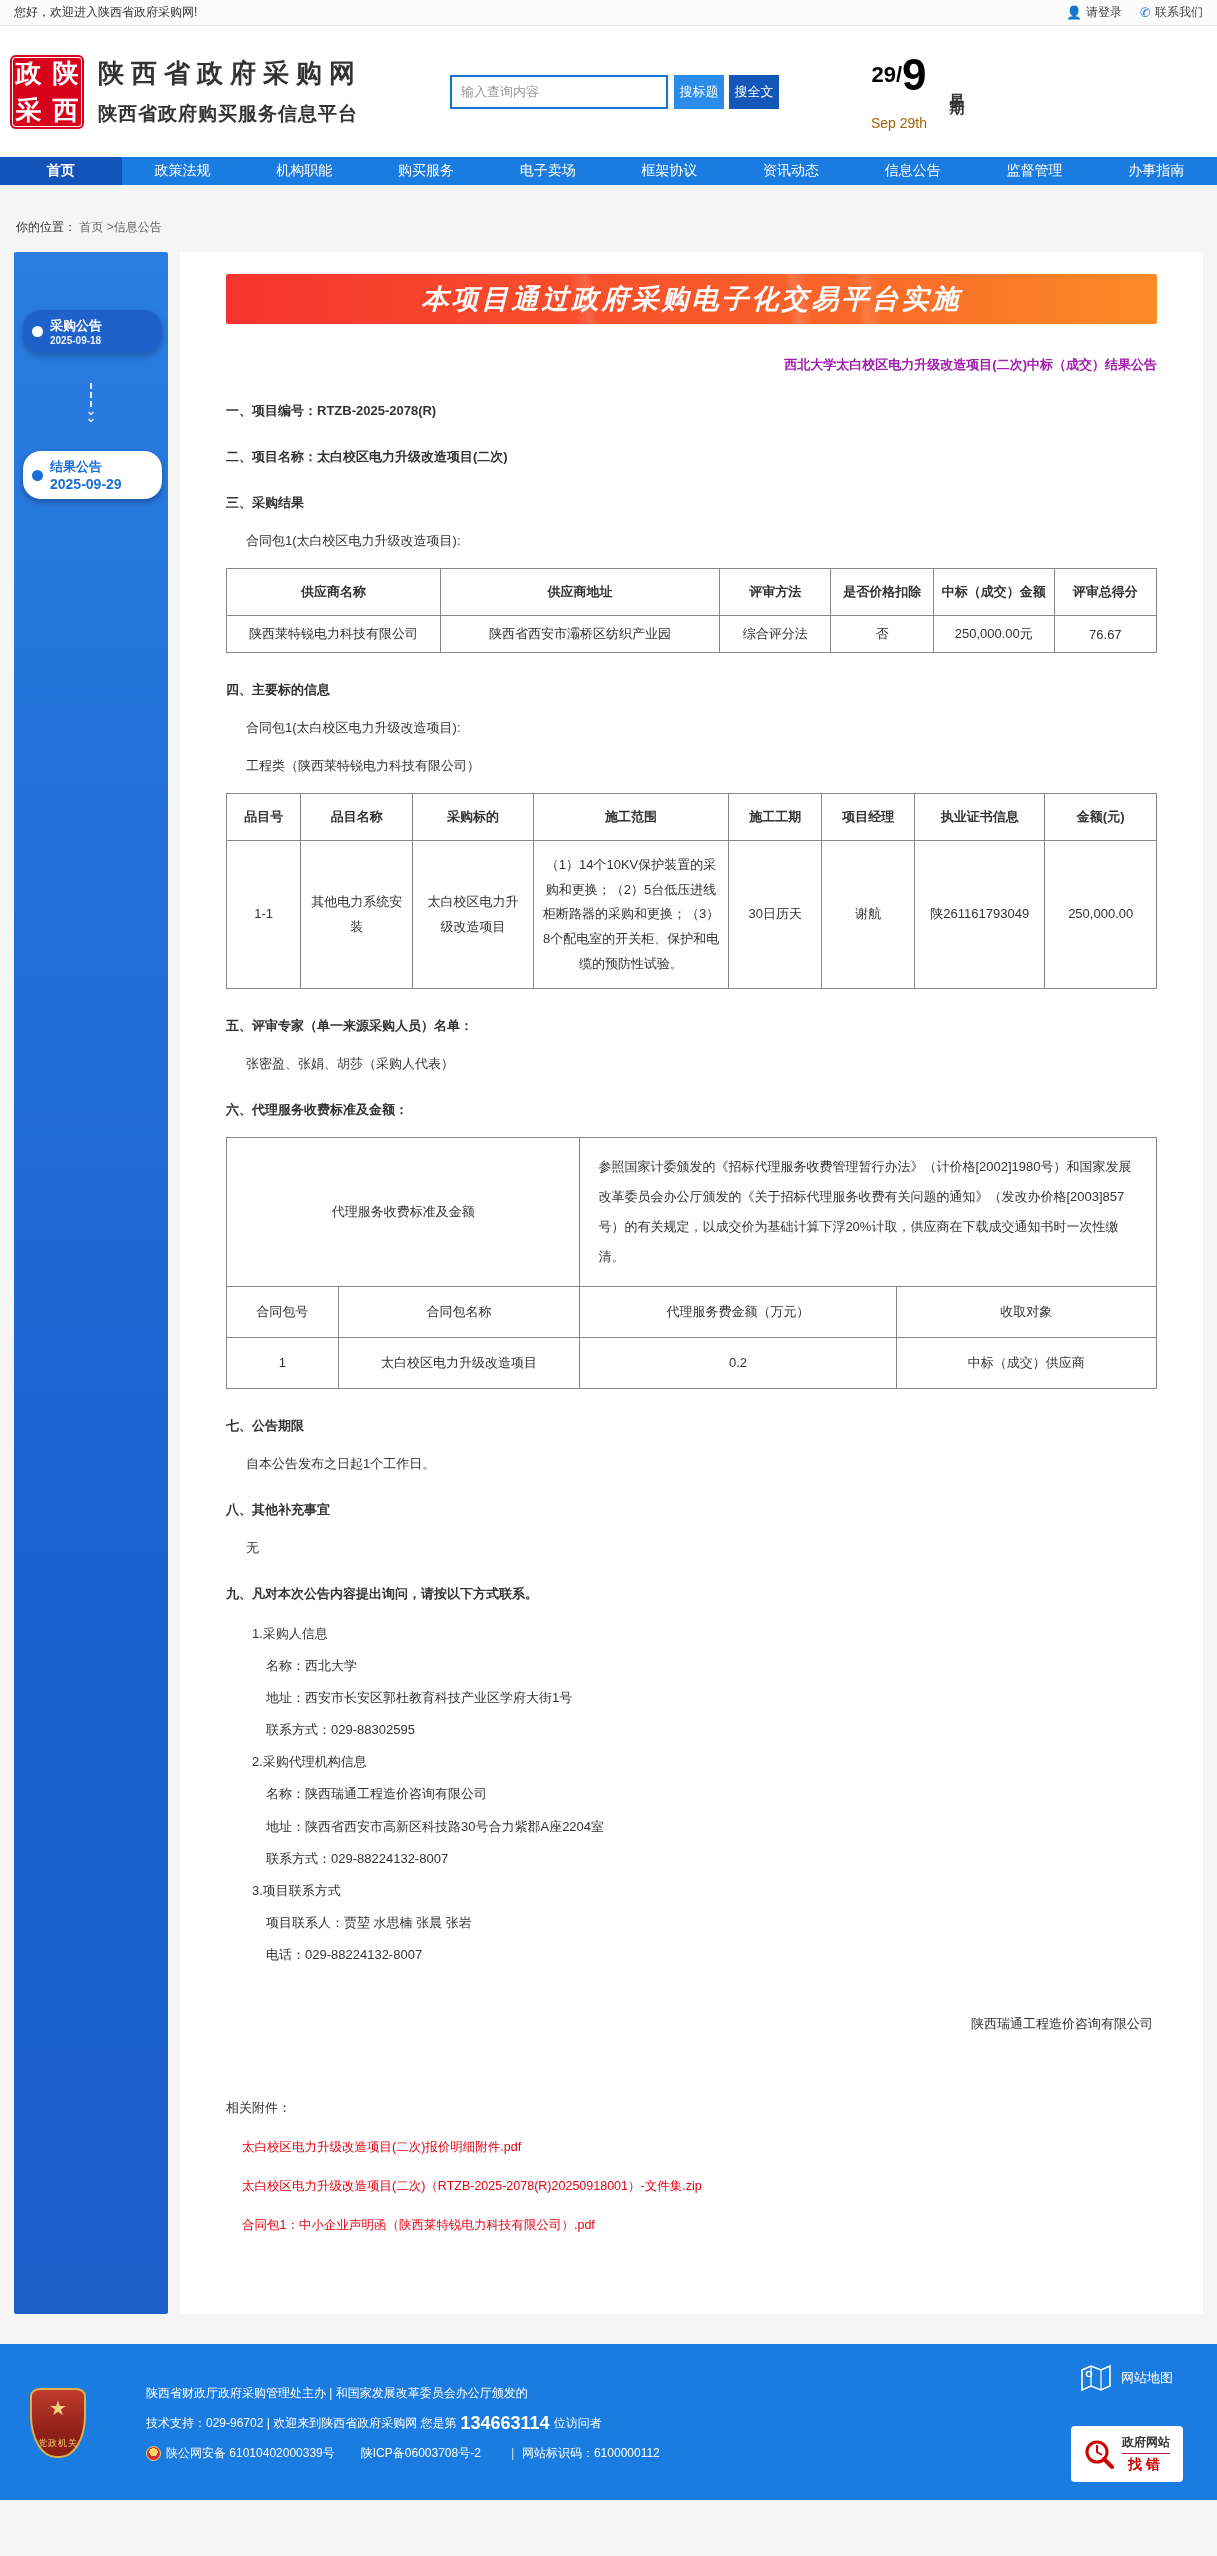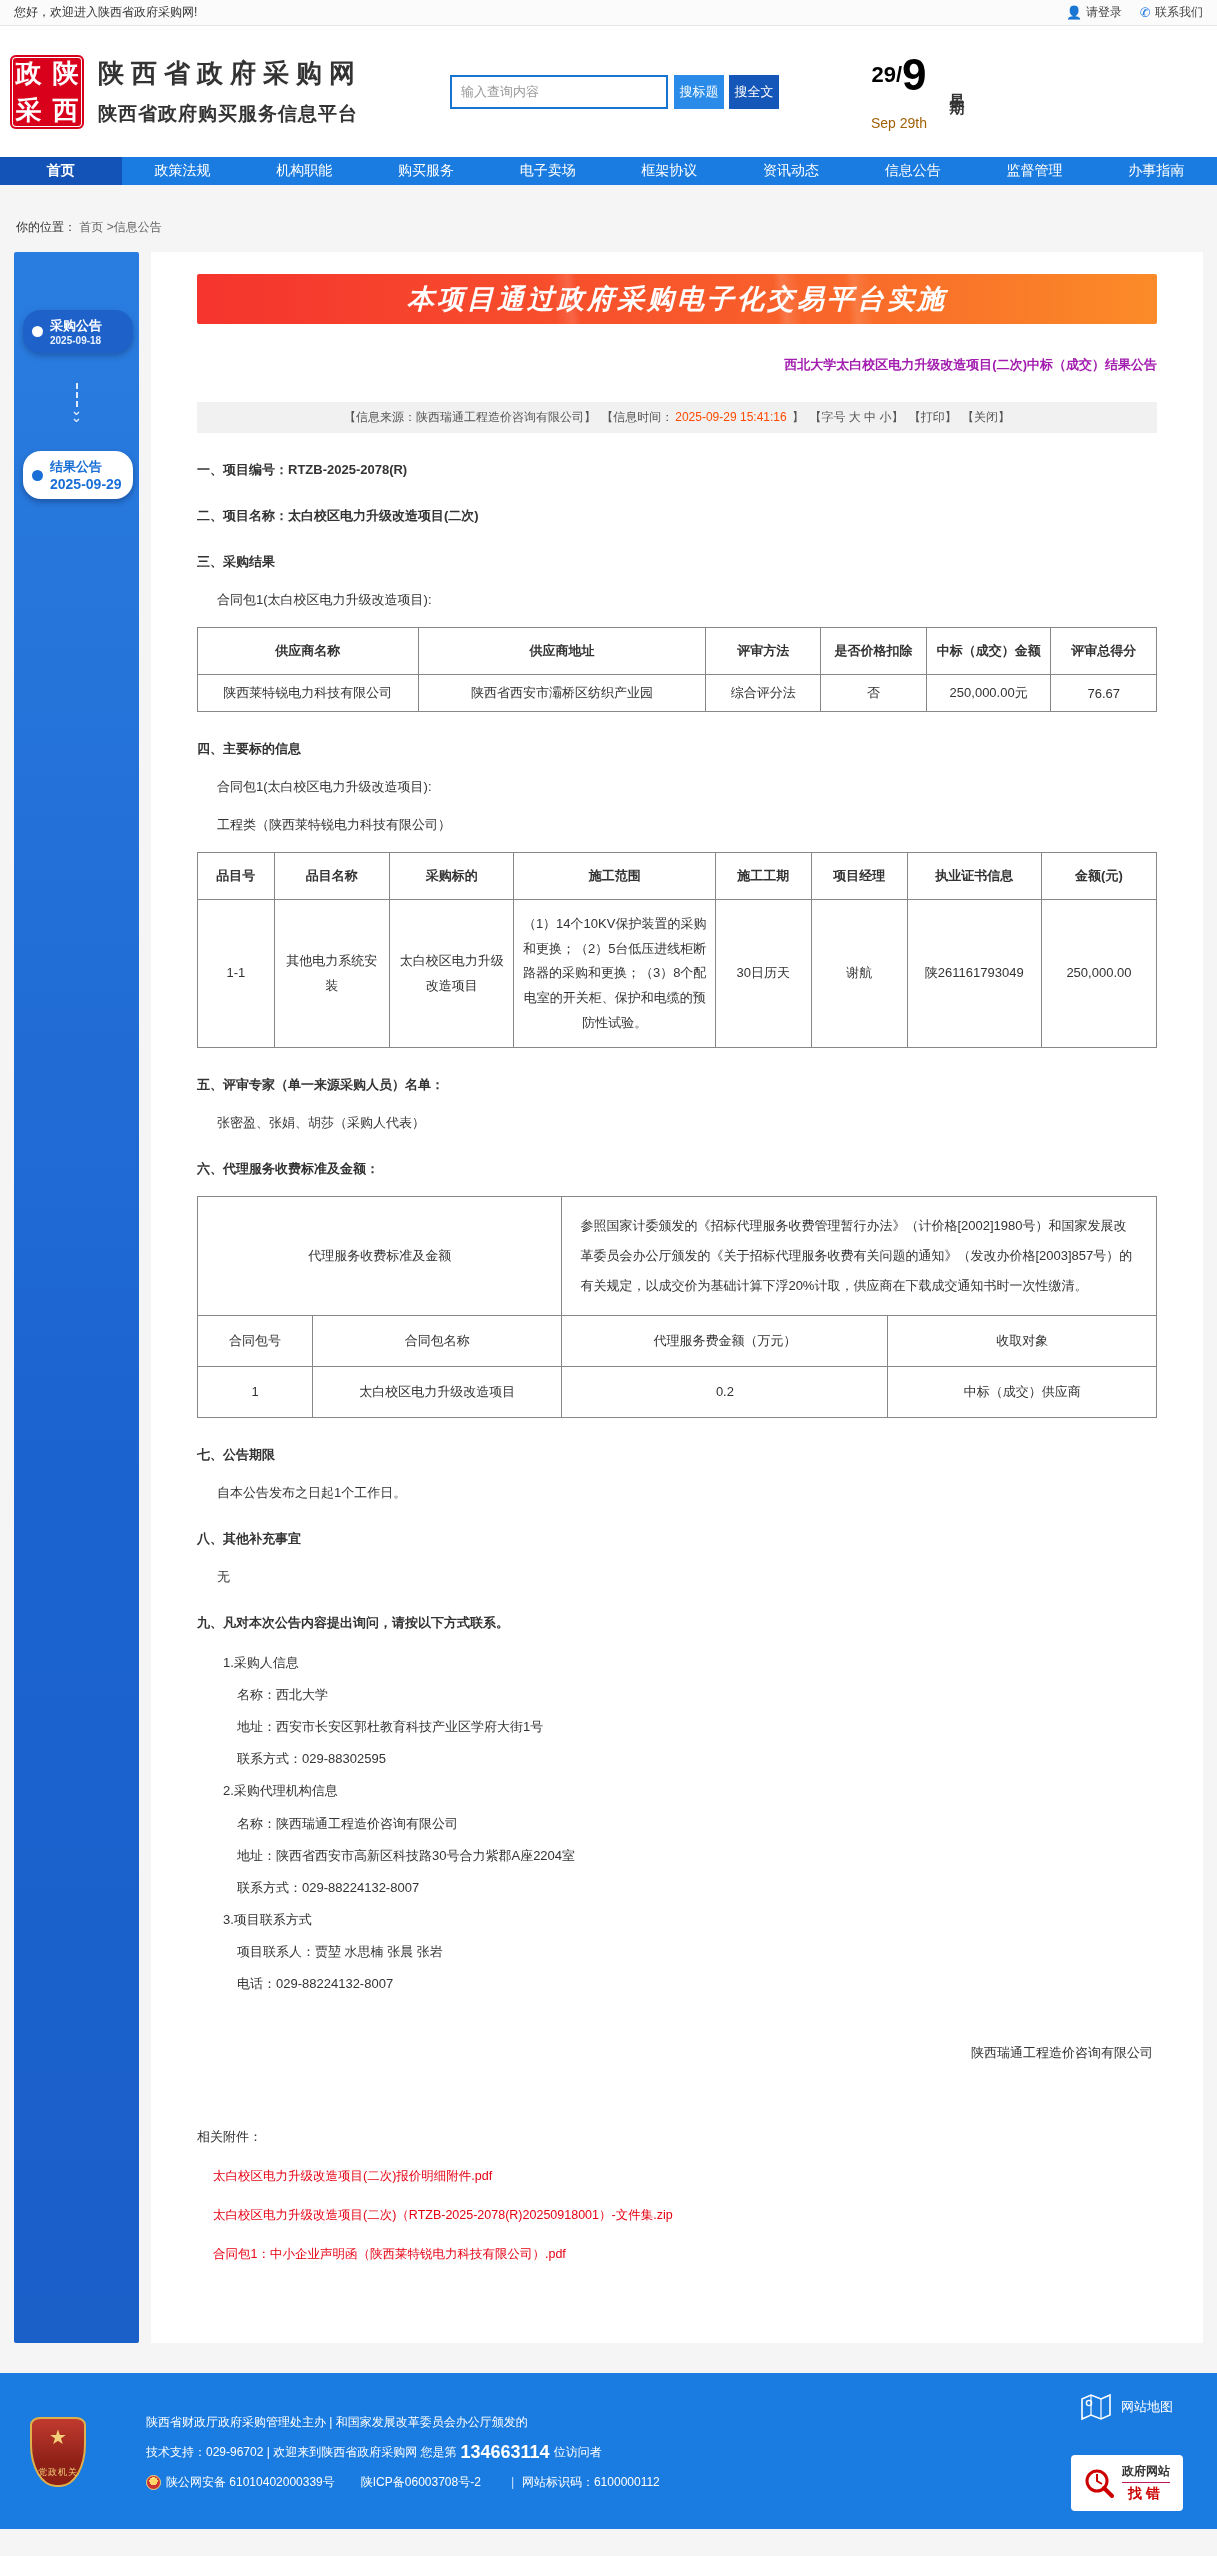--- a/index.html
+++ b/index.html
@@ -49,7 +49,7 @@
 
   
   .wrap { display: flex; align-items: stretch; gap: 12px; padding: 0 14px 30px; background: #f5f5f5; }
-  .sidebar { width: 125px; flex: 0 0 auto; border-radius: 2px;
+  .sidebar { width: 154px; flex: 0 0 auto; border-radius: 2px;
              background: linear-gradient(180deg, #2a7de0 0%, #1b63cf 60%, #1b5fc9 100%);
              padding-top: 58px; }
   .side-item { margin: 0 6px 0 9px; border-radius: 18px; padding: 7px 6px 7px 9px;

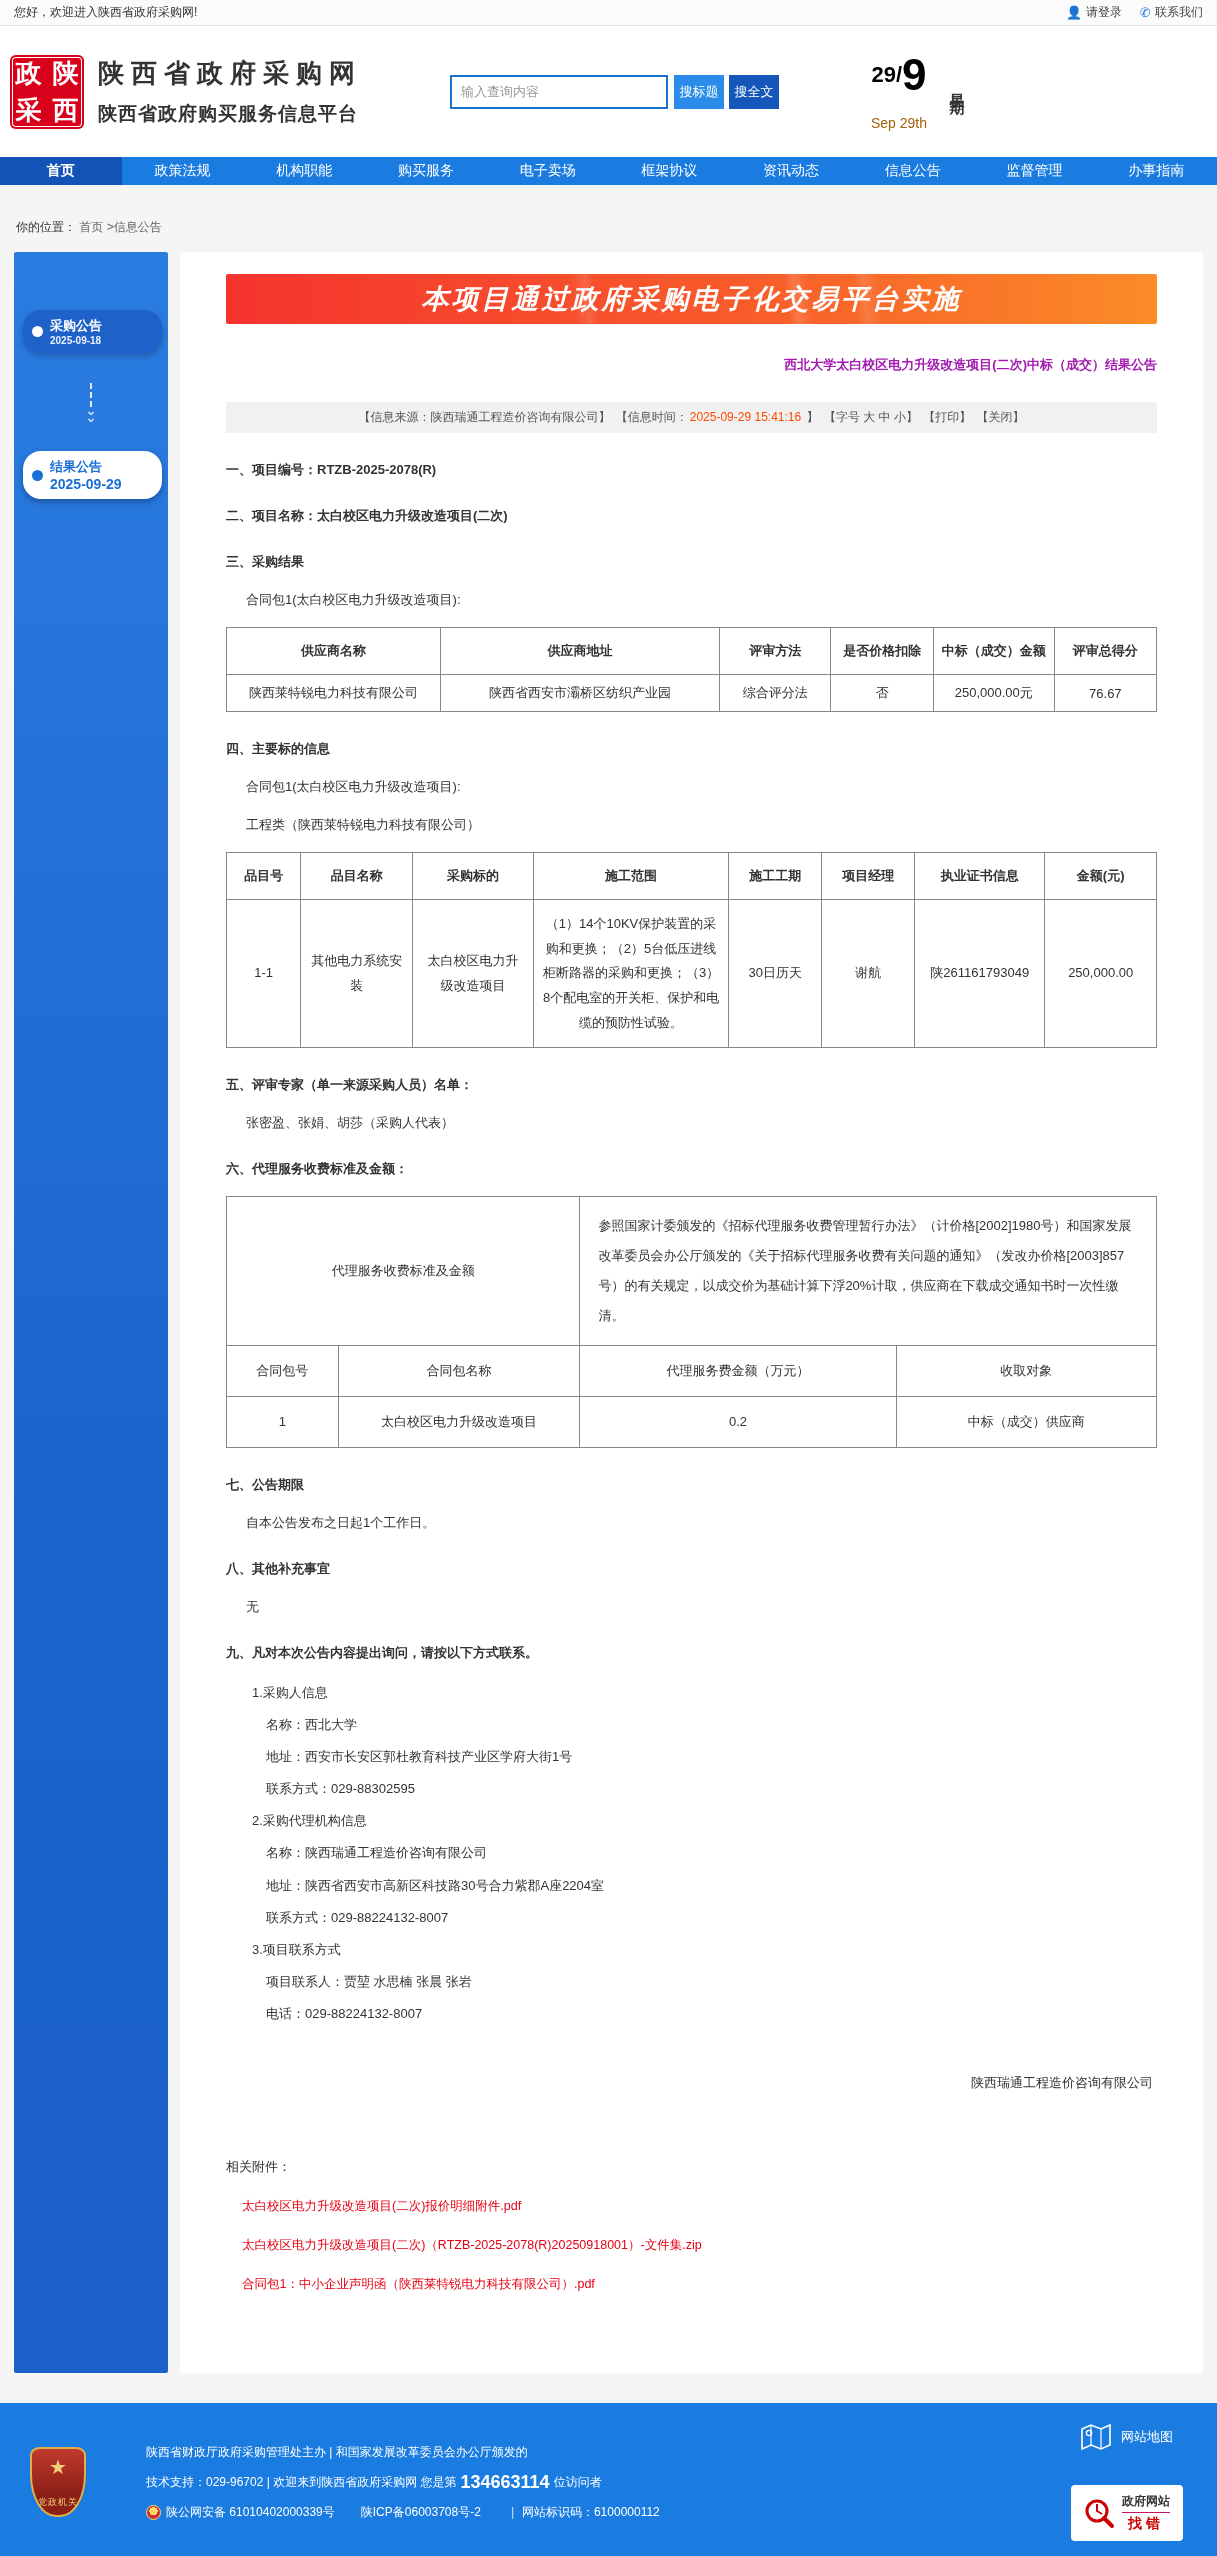--- a/index.html
+++ b/index.html
@@ -222,13 +222,6 @@
 
     <div class="art-title">西北大学太白校区电力升级改造项目(二次)中标（成交）结果公告</div>
 
-    <div class="meta">
-      <span>【信息来源：陕西瑞通工程造价咨询有限公司】</span>
-      <span>【信息时间：</span><span class="time">2025-09-29 15:41:16</span><span> 】</span>
-      <span class="clickable">【字号 大 中 小】</span>
-      <span class="clickable">【打印】</span>
-      <span class="clickable">【关闭】</span>
-    </div>
 
     <div class="sec-h">一、项目编号：RTZB-2025-2078(R)</div>
     <div class="sec-h">二、项目名称：太白校区电力升级改造项目(二次)</div>

